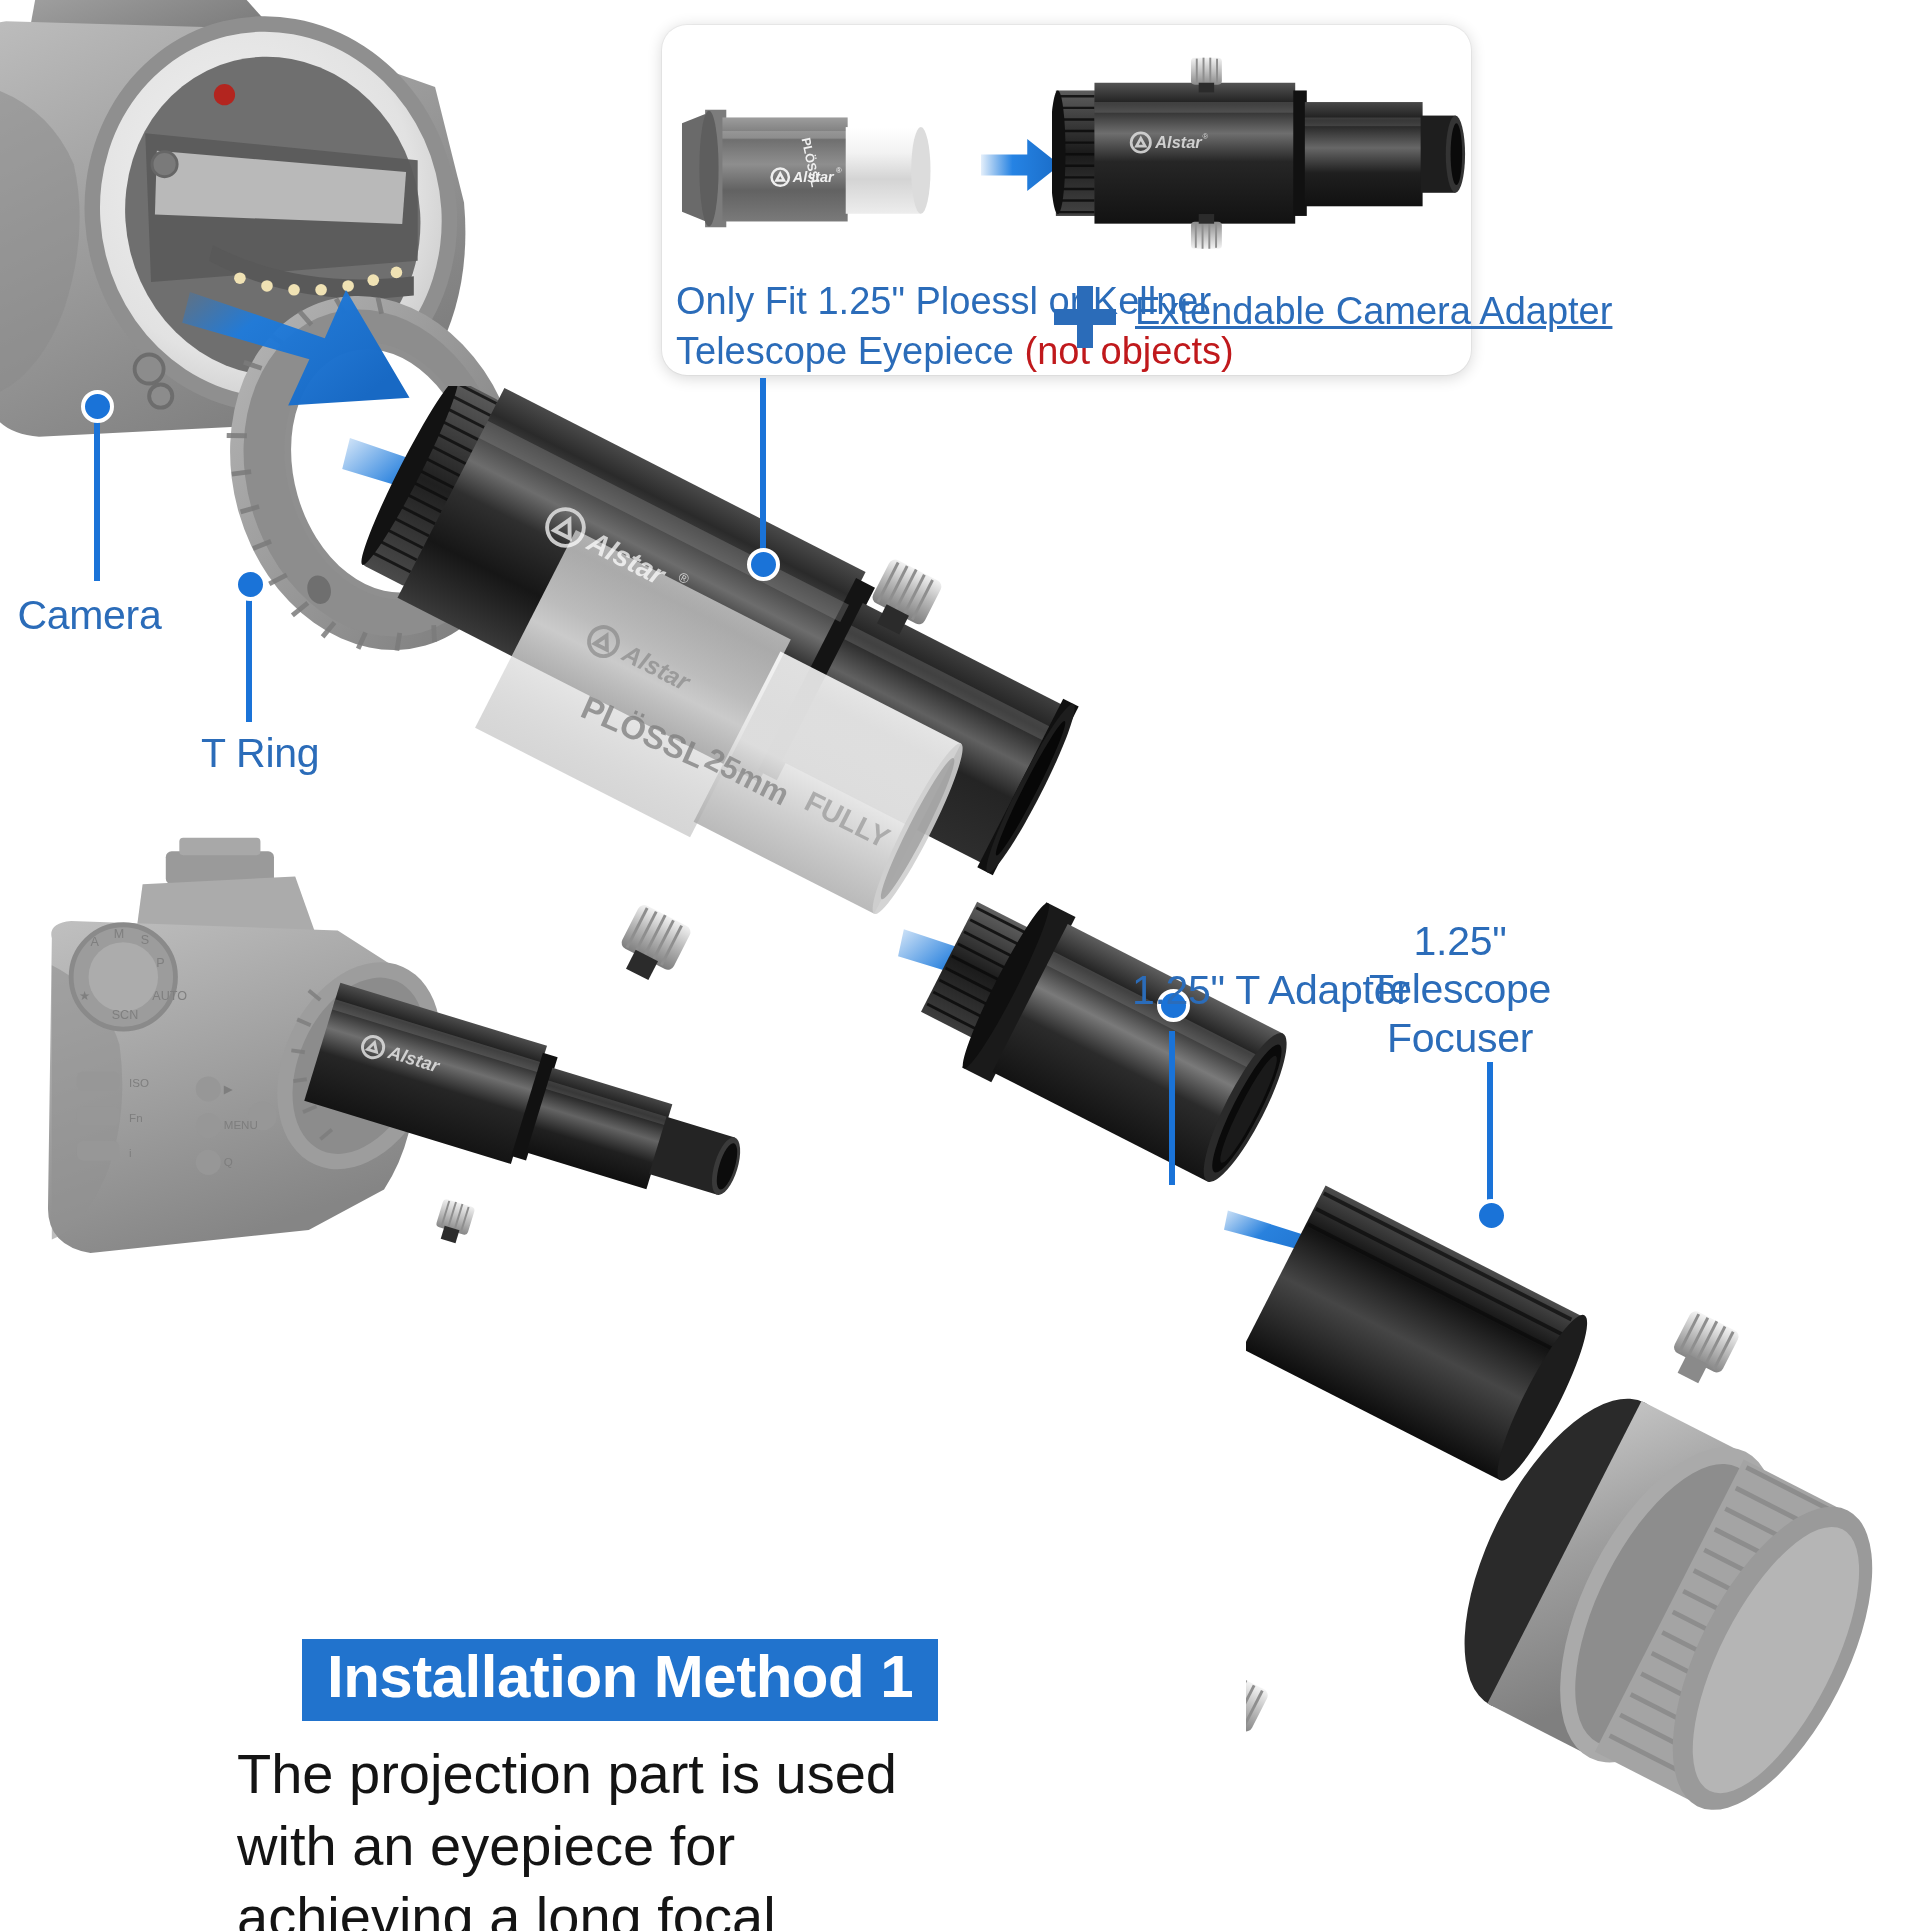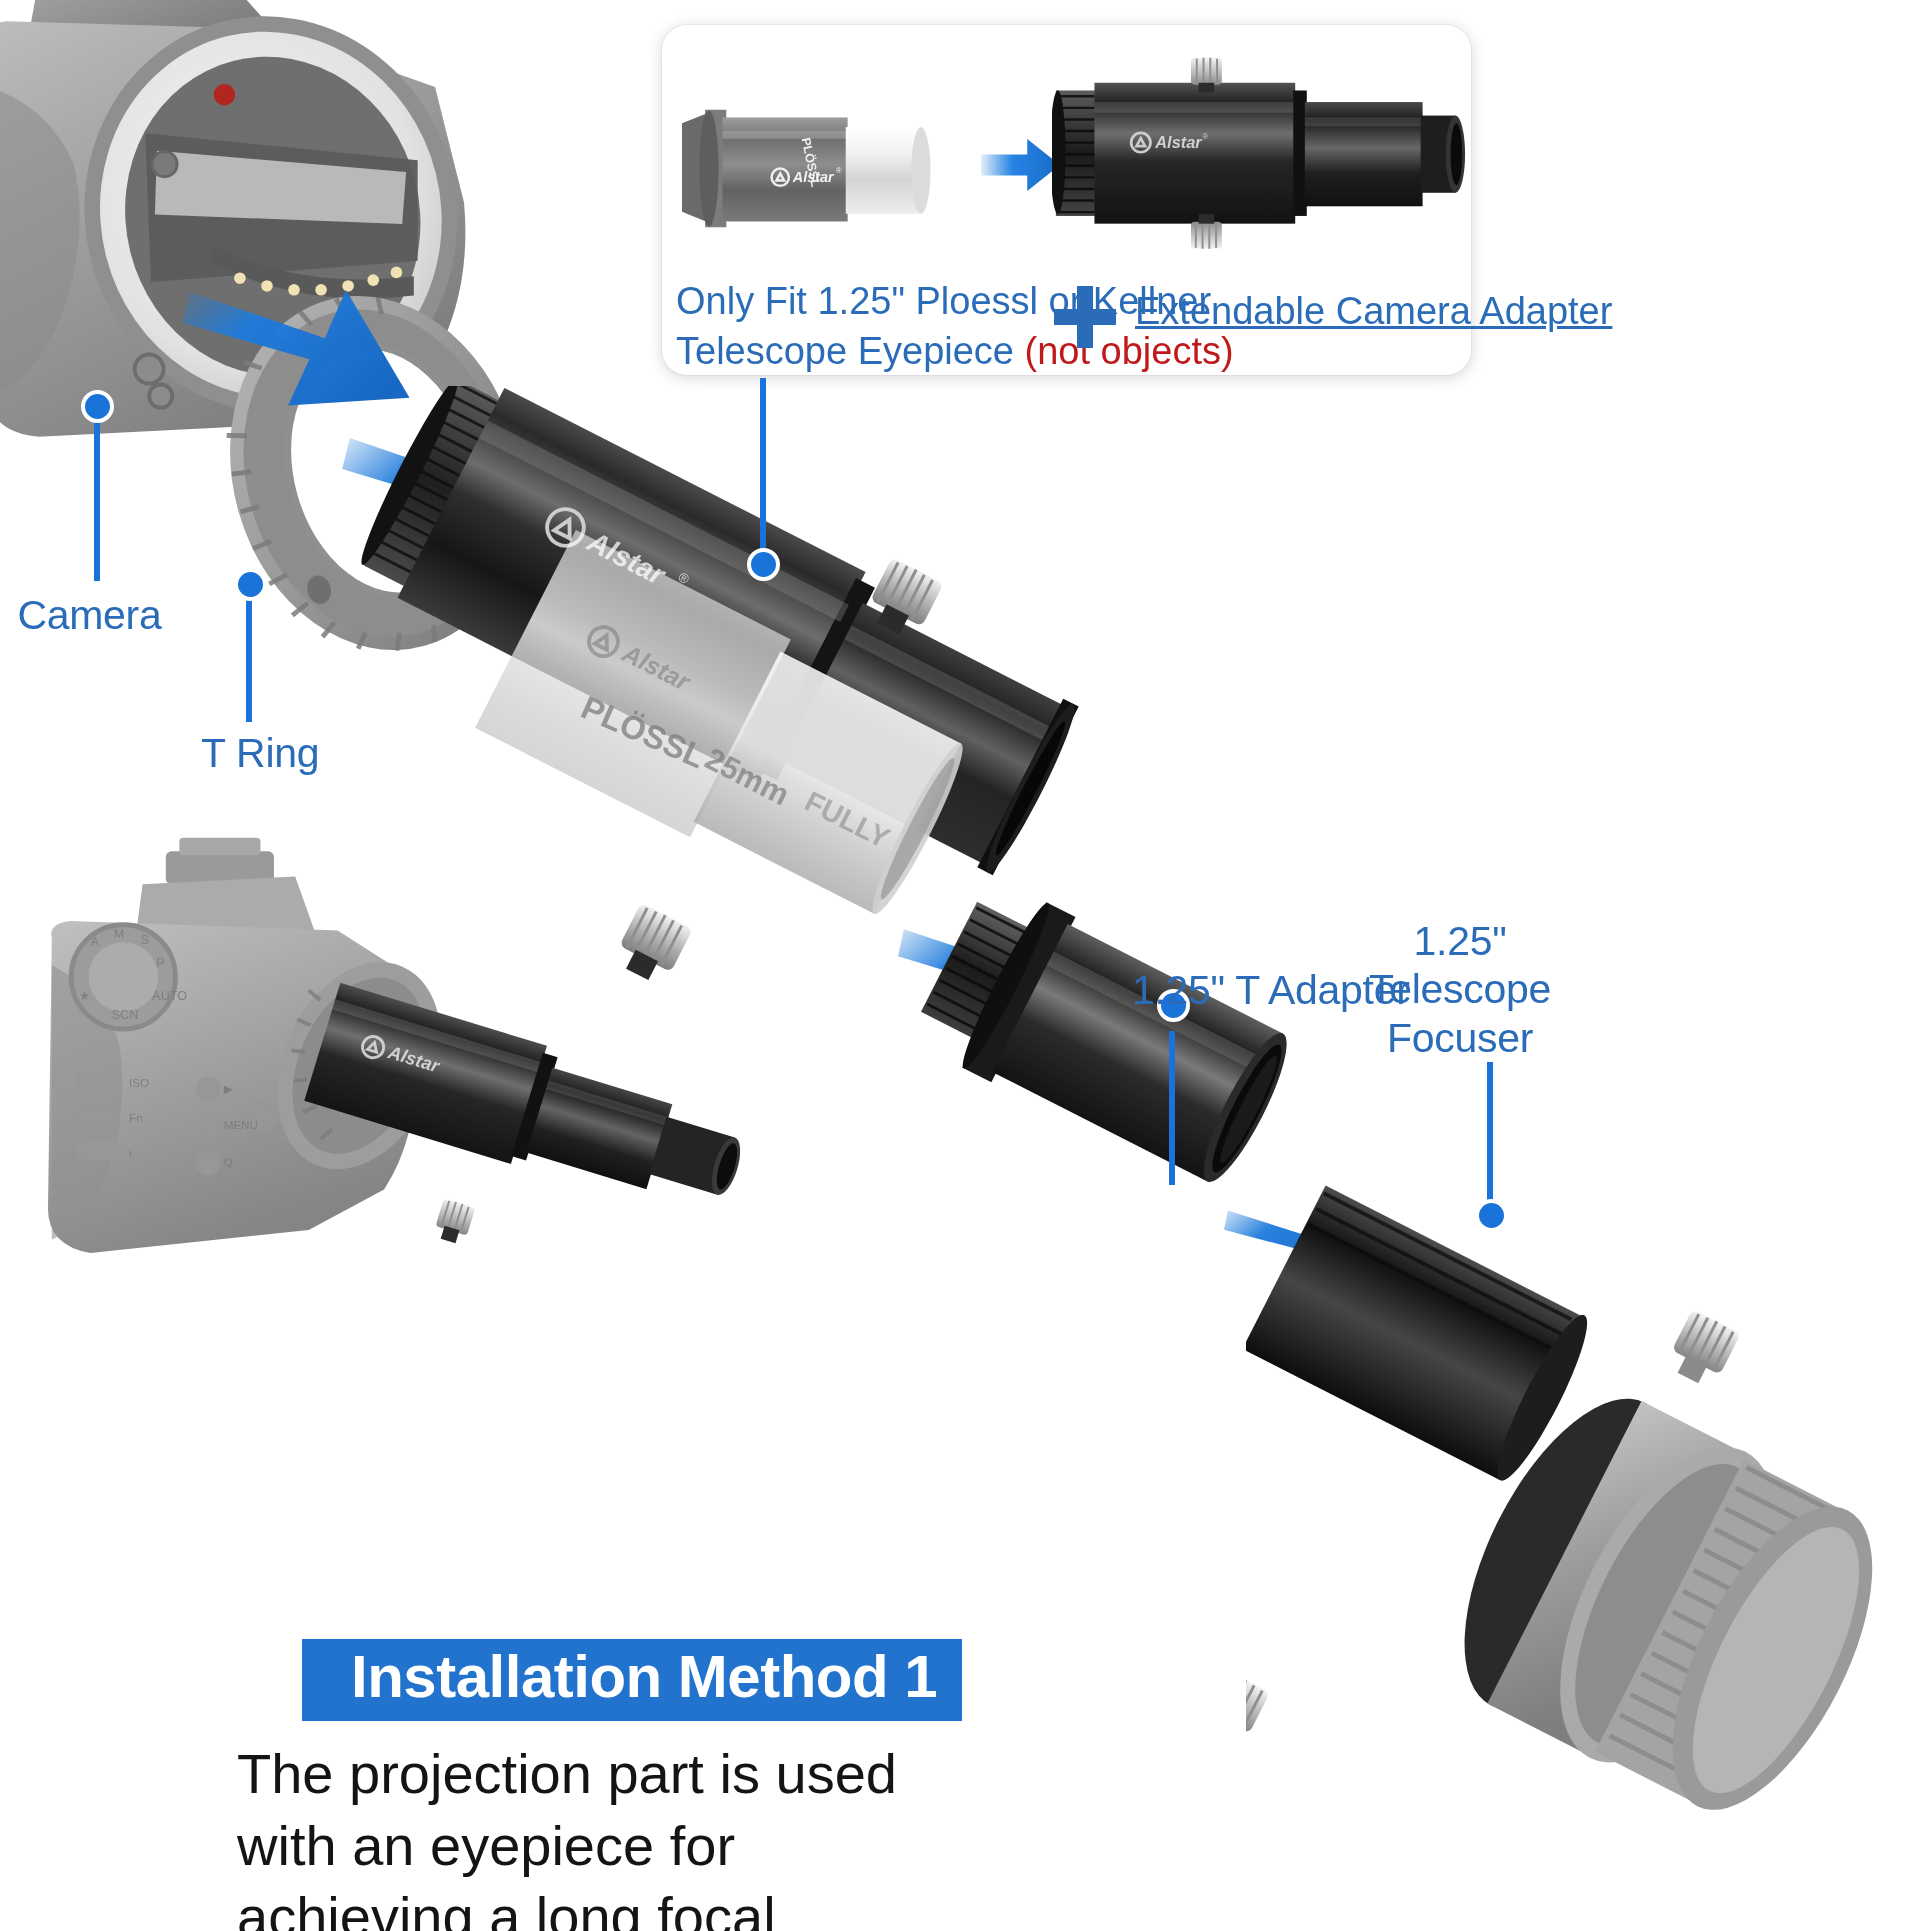--- a/index.html
+++ b/index.html
@@ -113,7 +113,6 @@
     letter-spacing: -0.5px;
     line-height: 1.08;
     white-space: nowrap;
-    margin-left: 24px;
   }
   #method-body {
     position: absolute;

